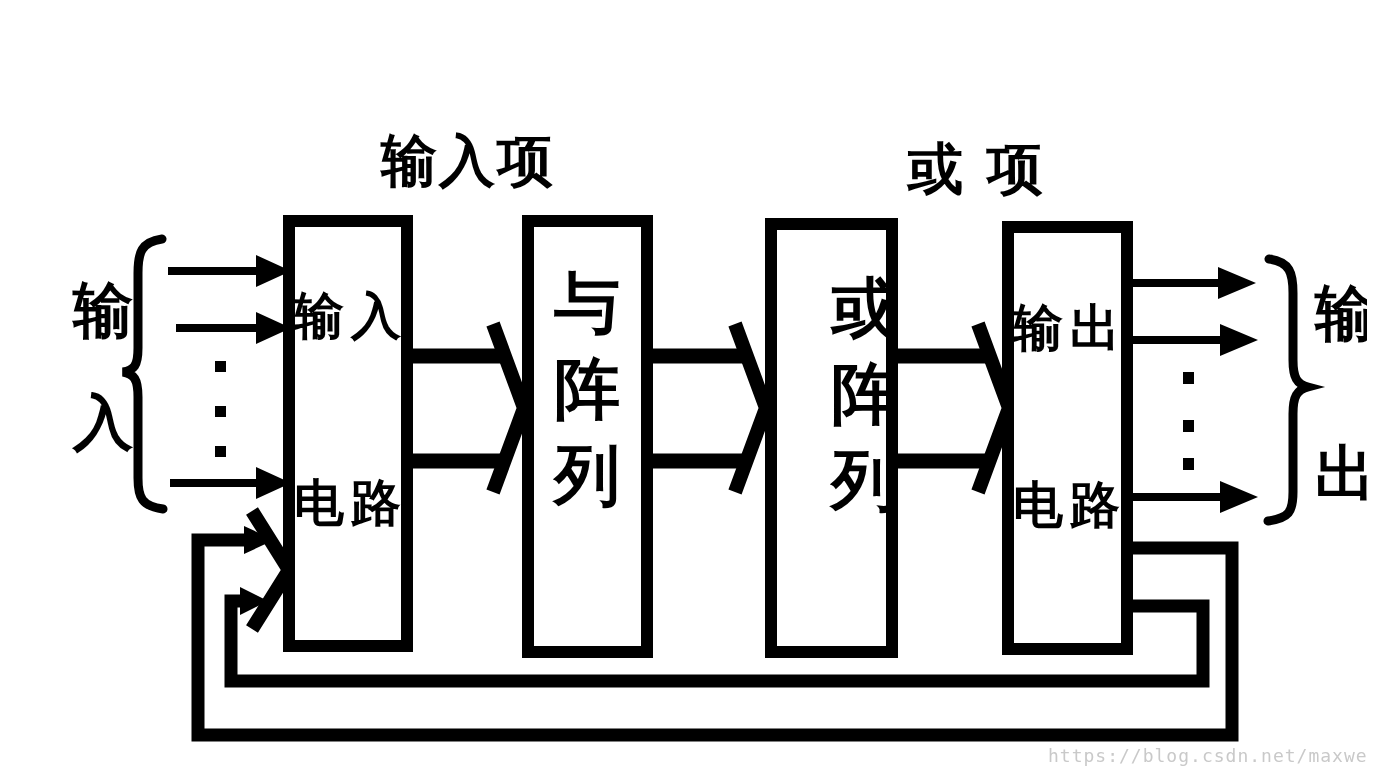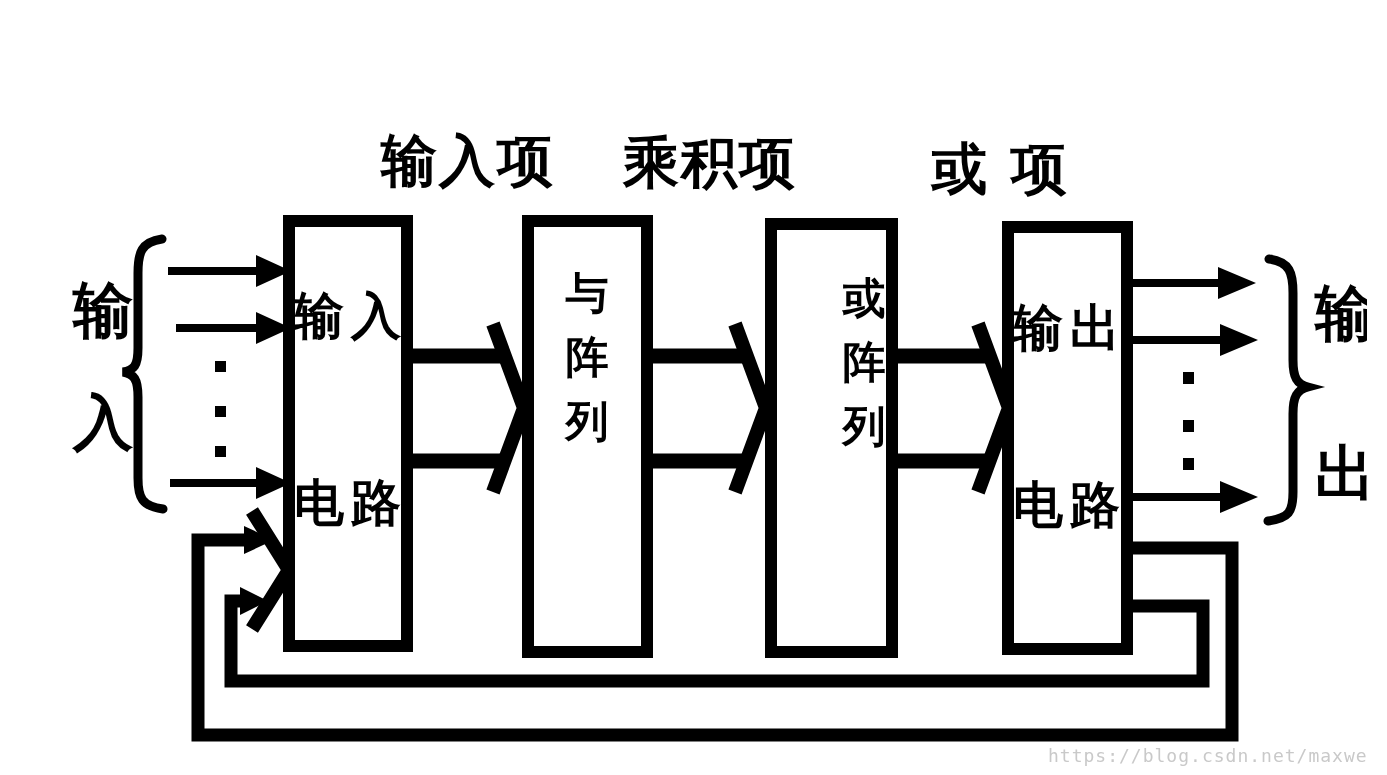--- a/index.html
+++ b/index.html
@@ -159,7 +159,6 @@
   </svg>
 
   <div class="lbl lbl-top" style="left:468px; top:161px;">输入项</div>
-  <div class="lbl lbl-top" style="left:710px; top:163px;">乘积项</div>
   <div class="lbl lbl-top" style="left:1000px; top:169px;">或 项</div>
 
   <div class="lbl lbl-box" style="left:351px; top:316px;">输入</div>

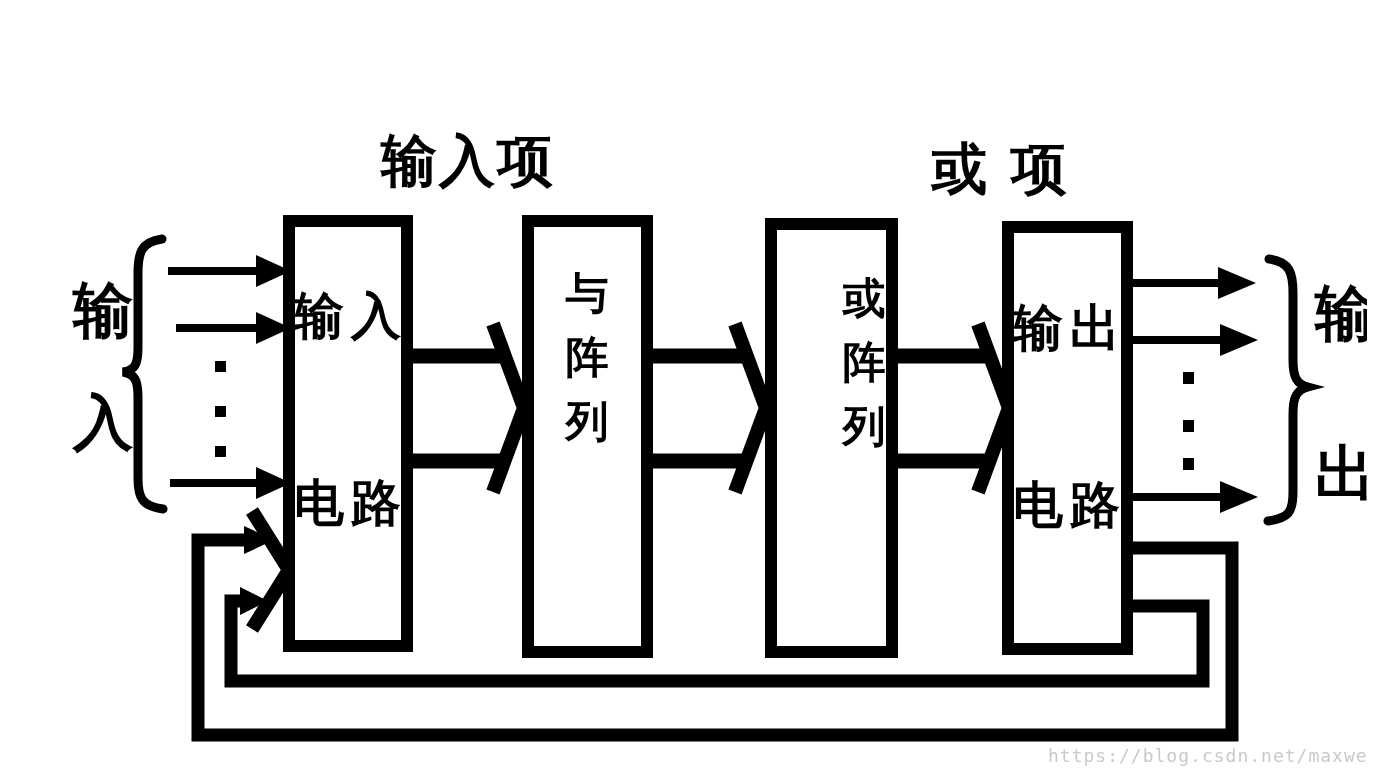--- a/index.html
+++ b/index.html
@@ -159,7 +159,7 @@
   </svg>
 
   <div class="lbl lbl-top" style="left:468px; top:161px;">输入项</div>
-  <div class="lbl lbl-top" style="left:1000px; top:169px;">或 项</div>
+  <div class="lbl lbl-top" style="left:976px; top:169px;">或 项</div>
 
   <div class="lbl lbl-box" style="left:351px; top:316px;">输入</div>
   <div class="lbl lbl-box" style="left:351px; top:503px;">电路</div>

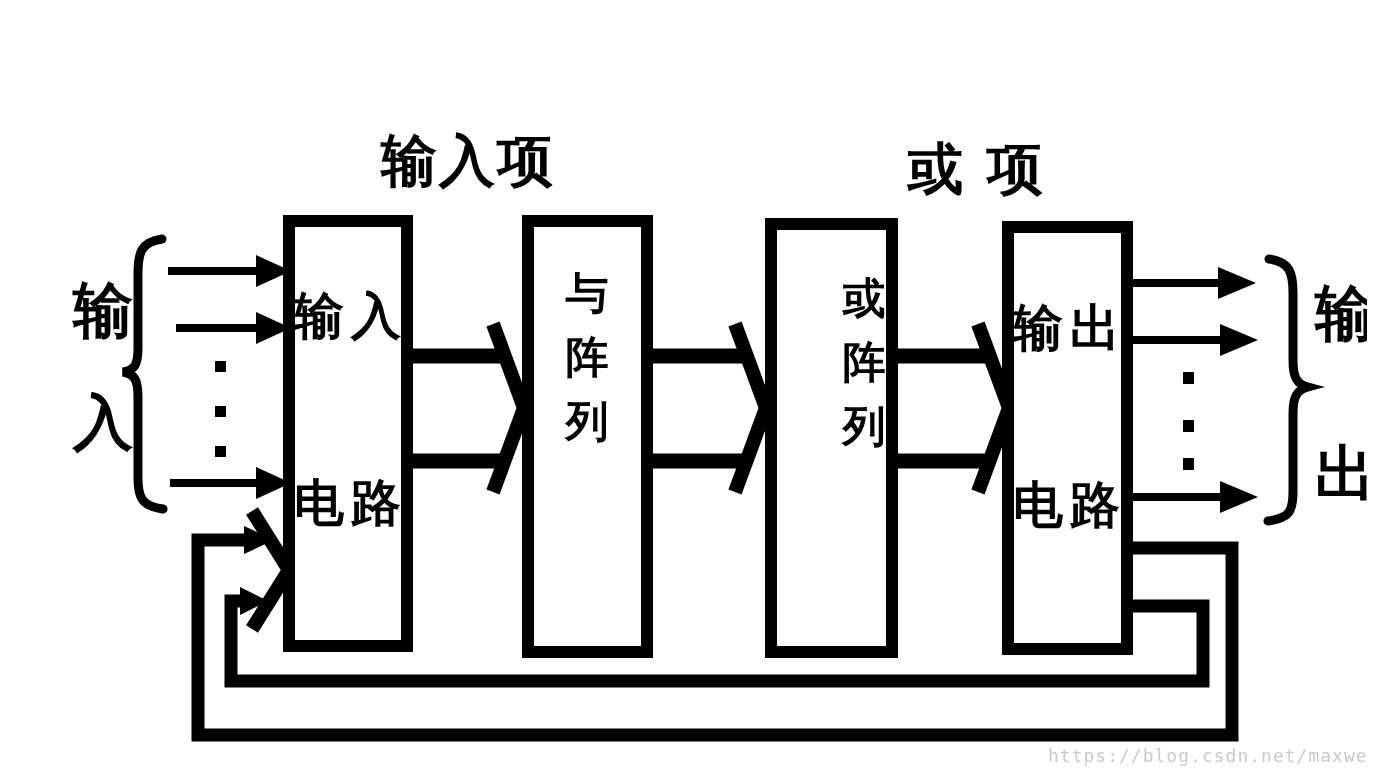--- a/index.html
+++ b/index.html
@@ -56,8 +56,8 @@
   }
 
   .lbl-array {
-    font-size: 43px;
-    line-height: 64px;
+    font-size: 66px;
+    line-height: 86px;
   }
 
   .lbl-side-in {

